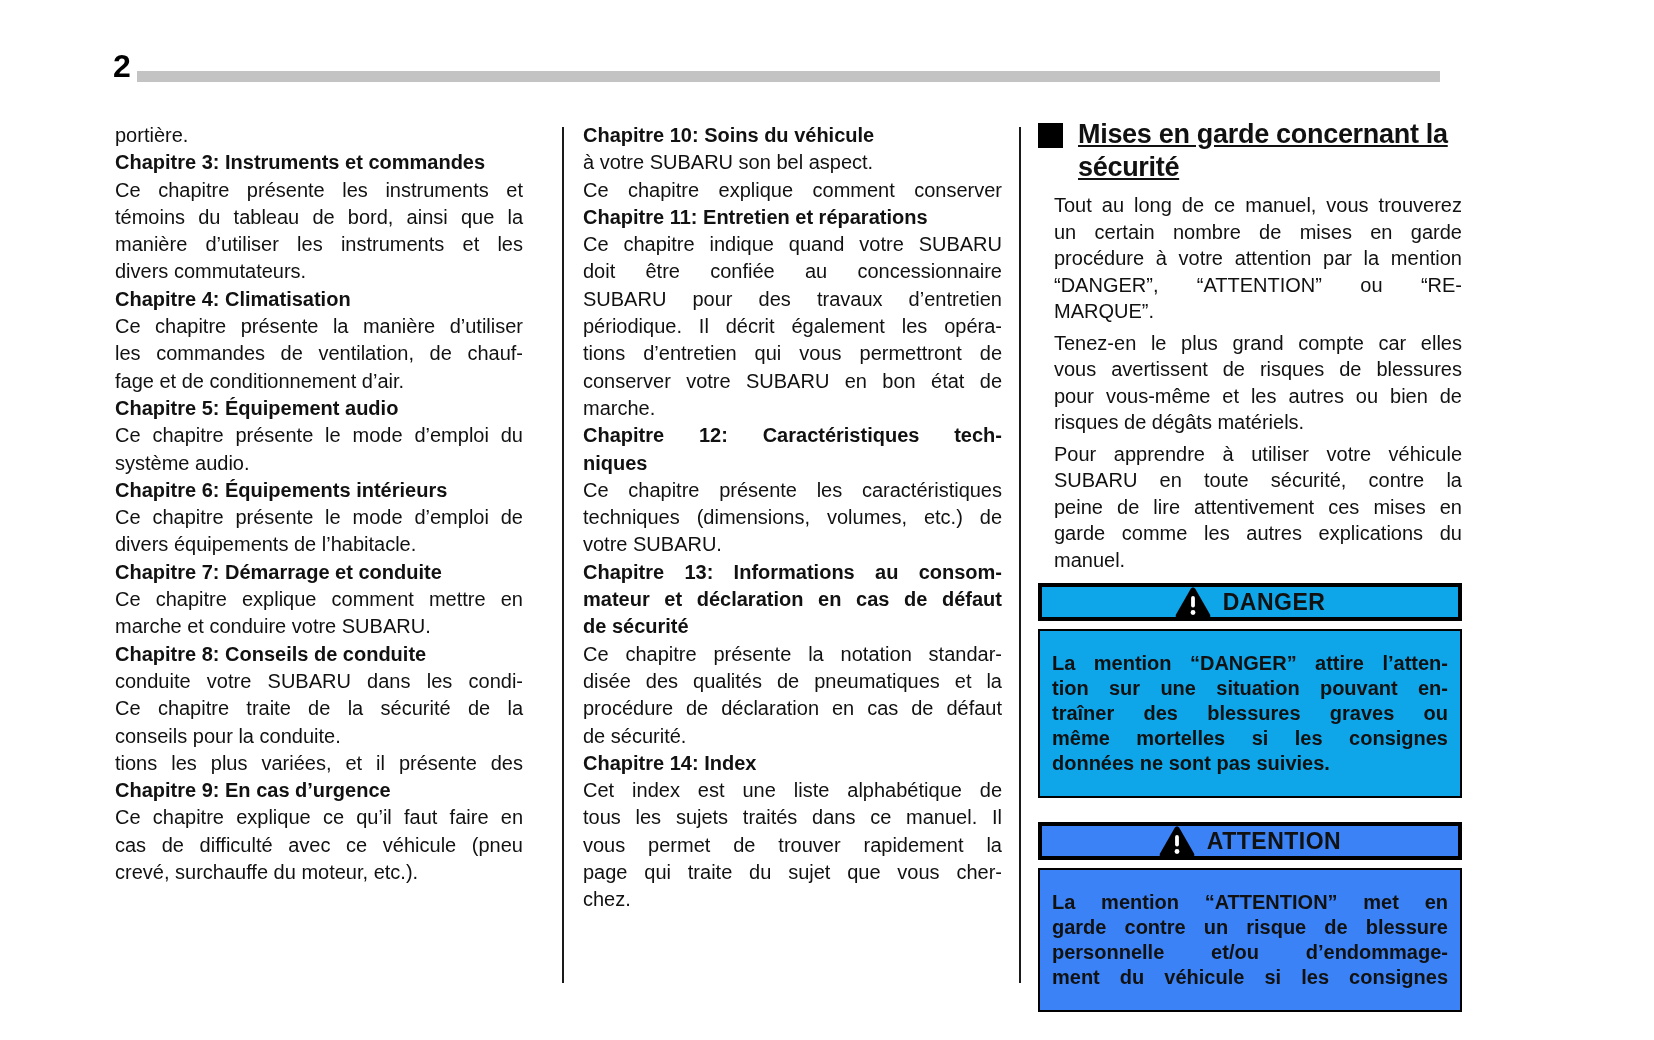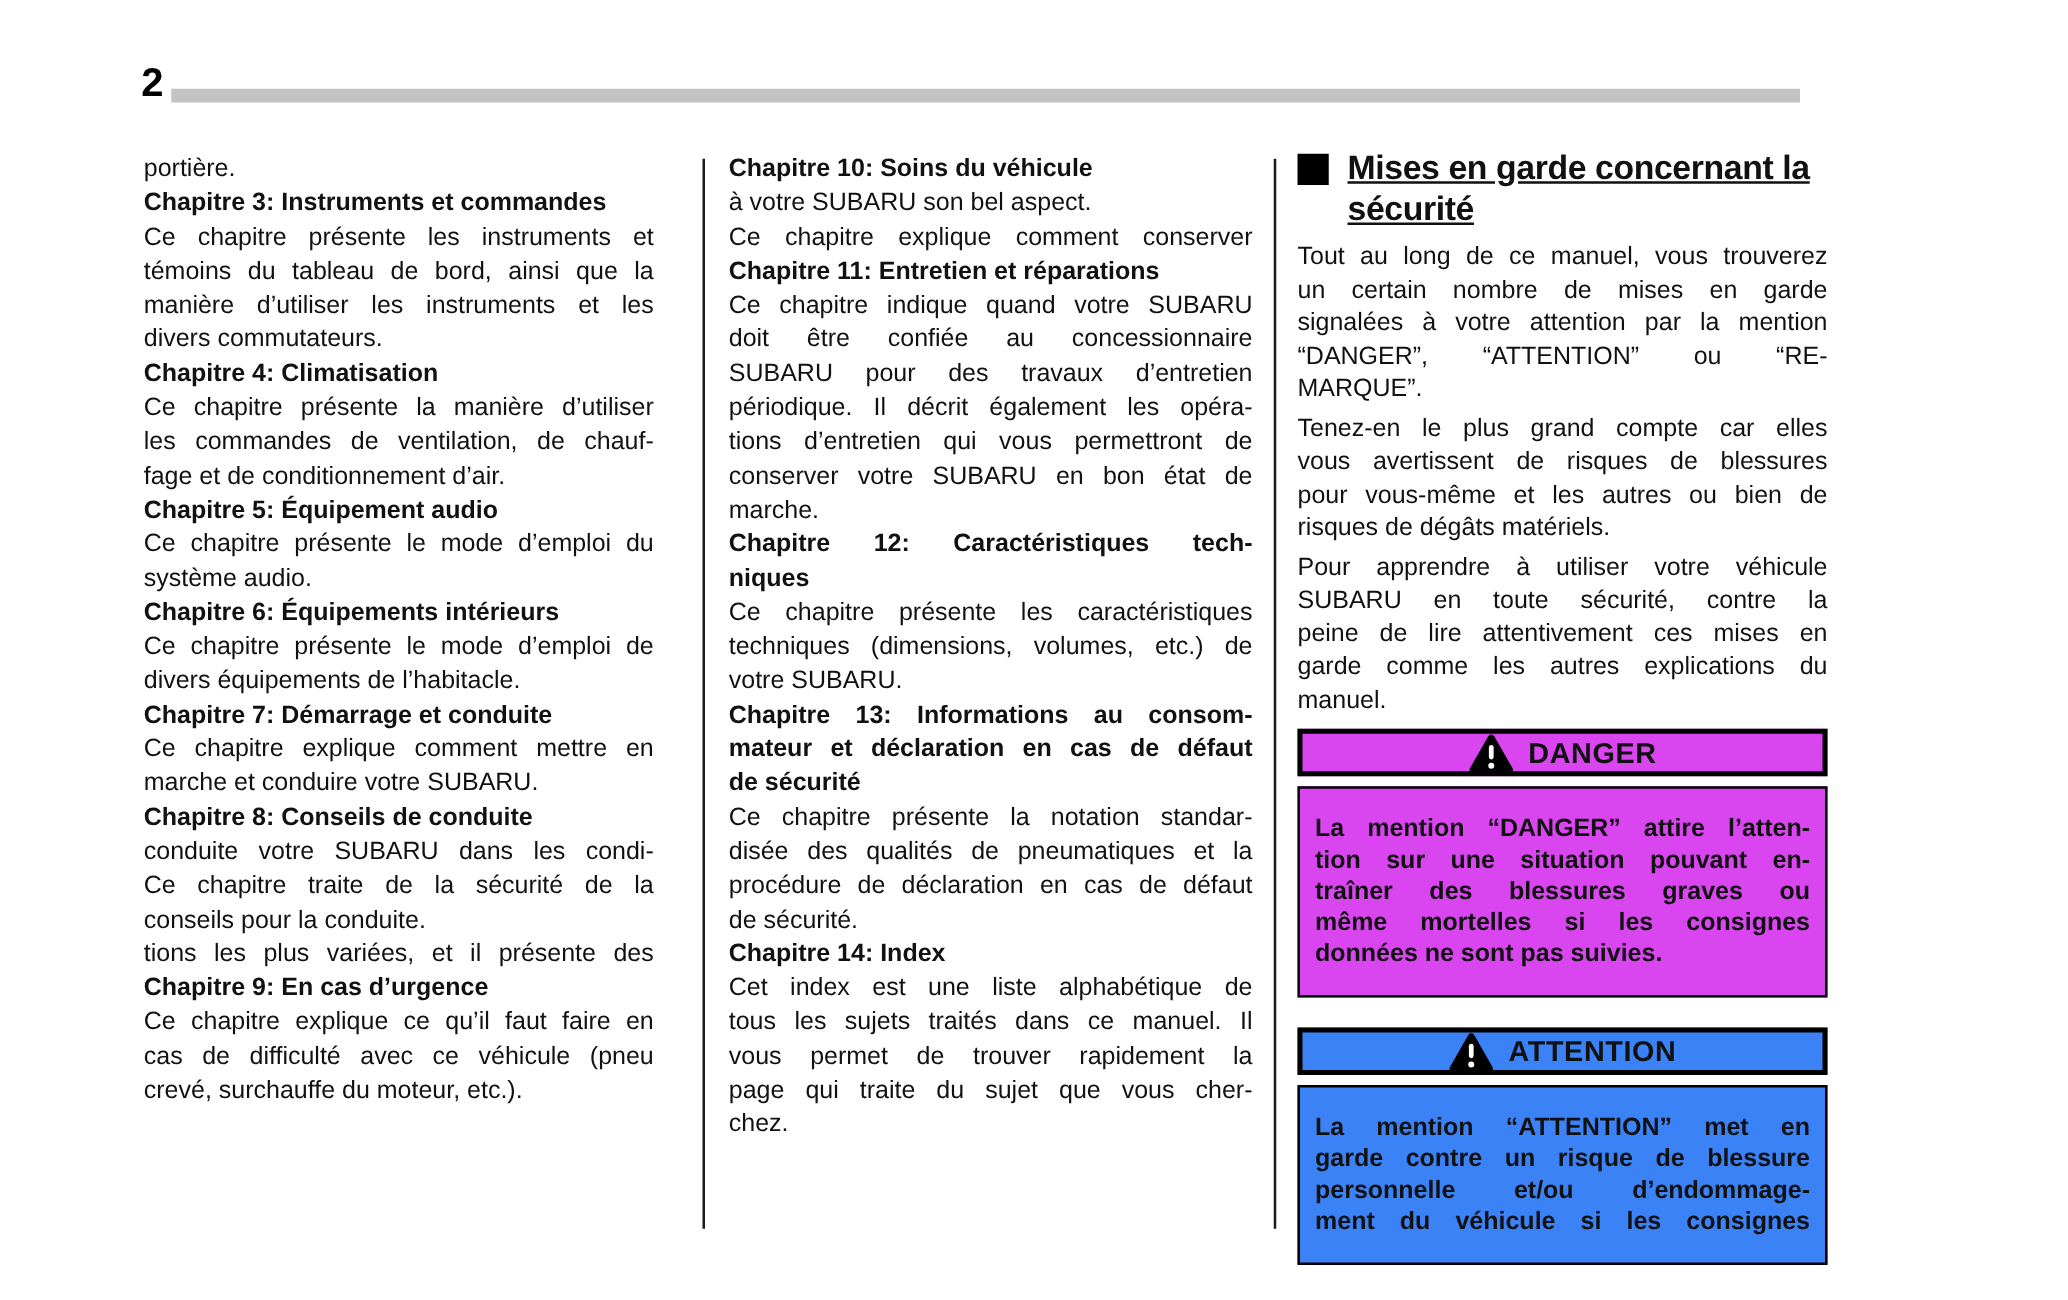--- a/index.html
+++ b/index.html
@@ -36,7 +36,7 @@
   .ln.j{text-align:justify;text-align-last:justify;}
   .block.heading .ln{font-weight:bold;}
   .col3 .ln{line-height:26.5px;}
-  .paras .block{margin-top:5px;}
+  .paras .block{margin-top:5px;margin-left:16px;}
   
   .sec-heading{display:flex;margin-bottom:8px;text-decoration:underline;}
   .sq{

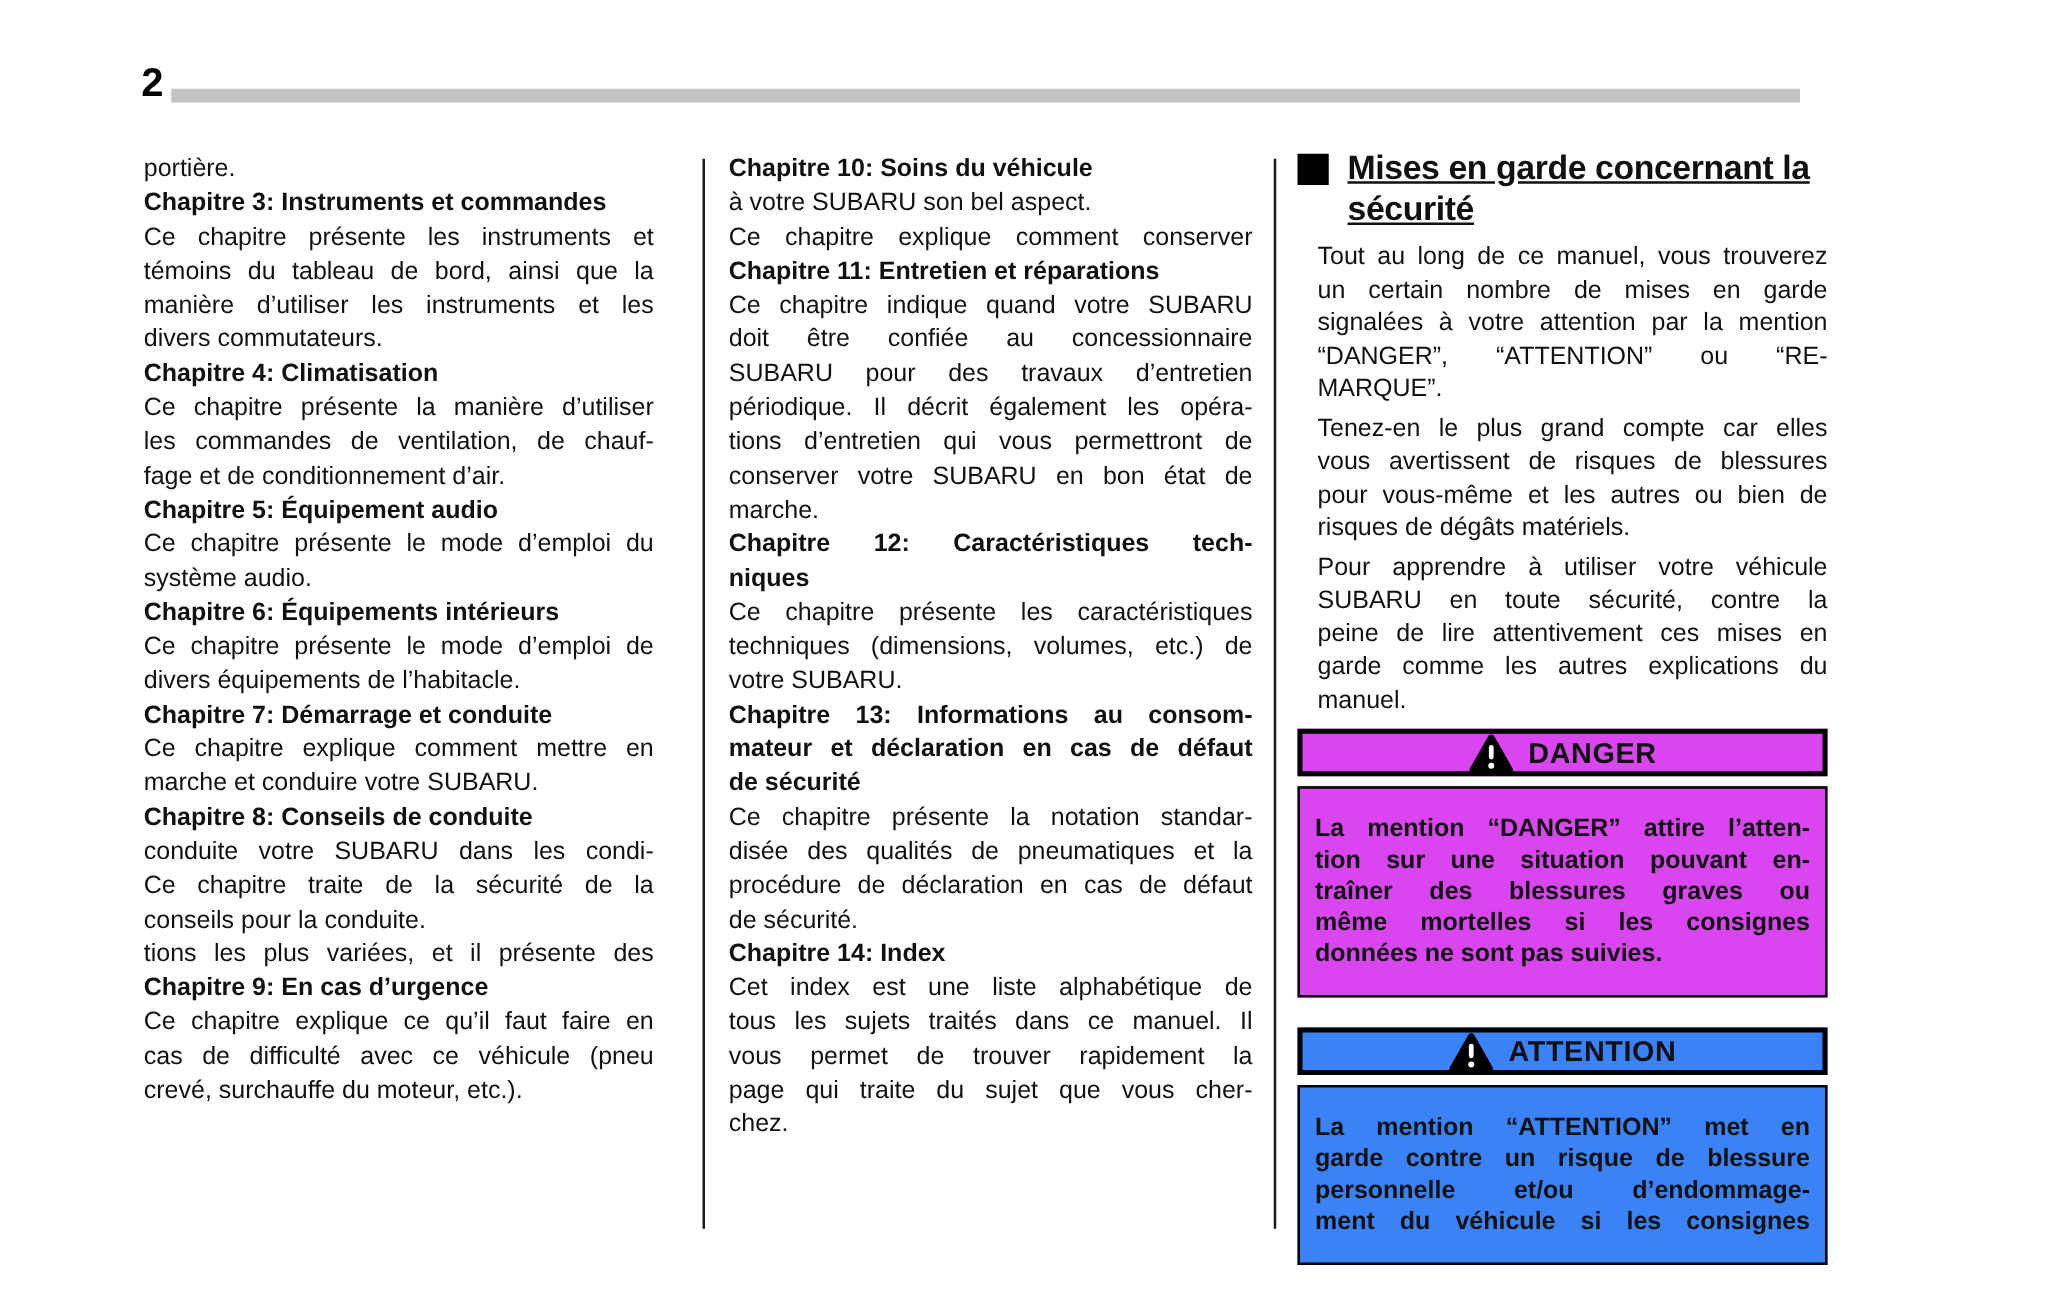--- a/index.html
+++ b/index.html
@@ -206,7 +206,7 @@
         <div class="block body">
           <div class="ln j">Tout au long de ce manuel, vous trouverez</div>
           <div class="ln j">un certain nombre de mises en garde</div>
-          <div class="ln j">signalées à votre attention par la mention</div>
+          <div class="ln j">procédure à votre attention par la mention</div>
           <div class="ln j">“DANGER”, “ATTENTION” ou “RE-</div>
           <div class="ln">MARQUE”.</div>
         </div>

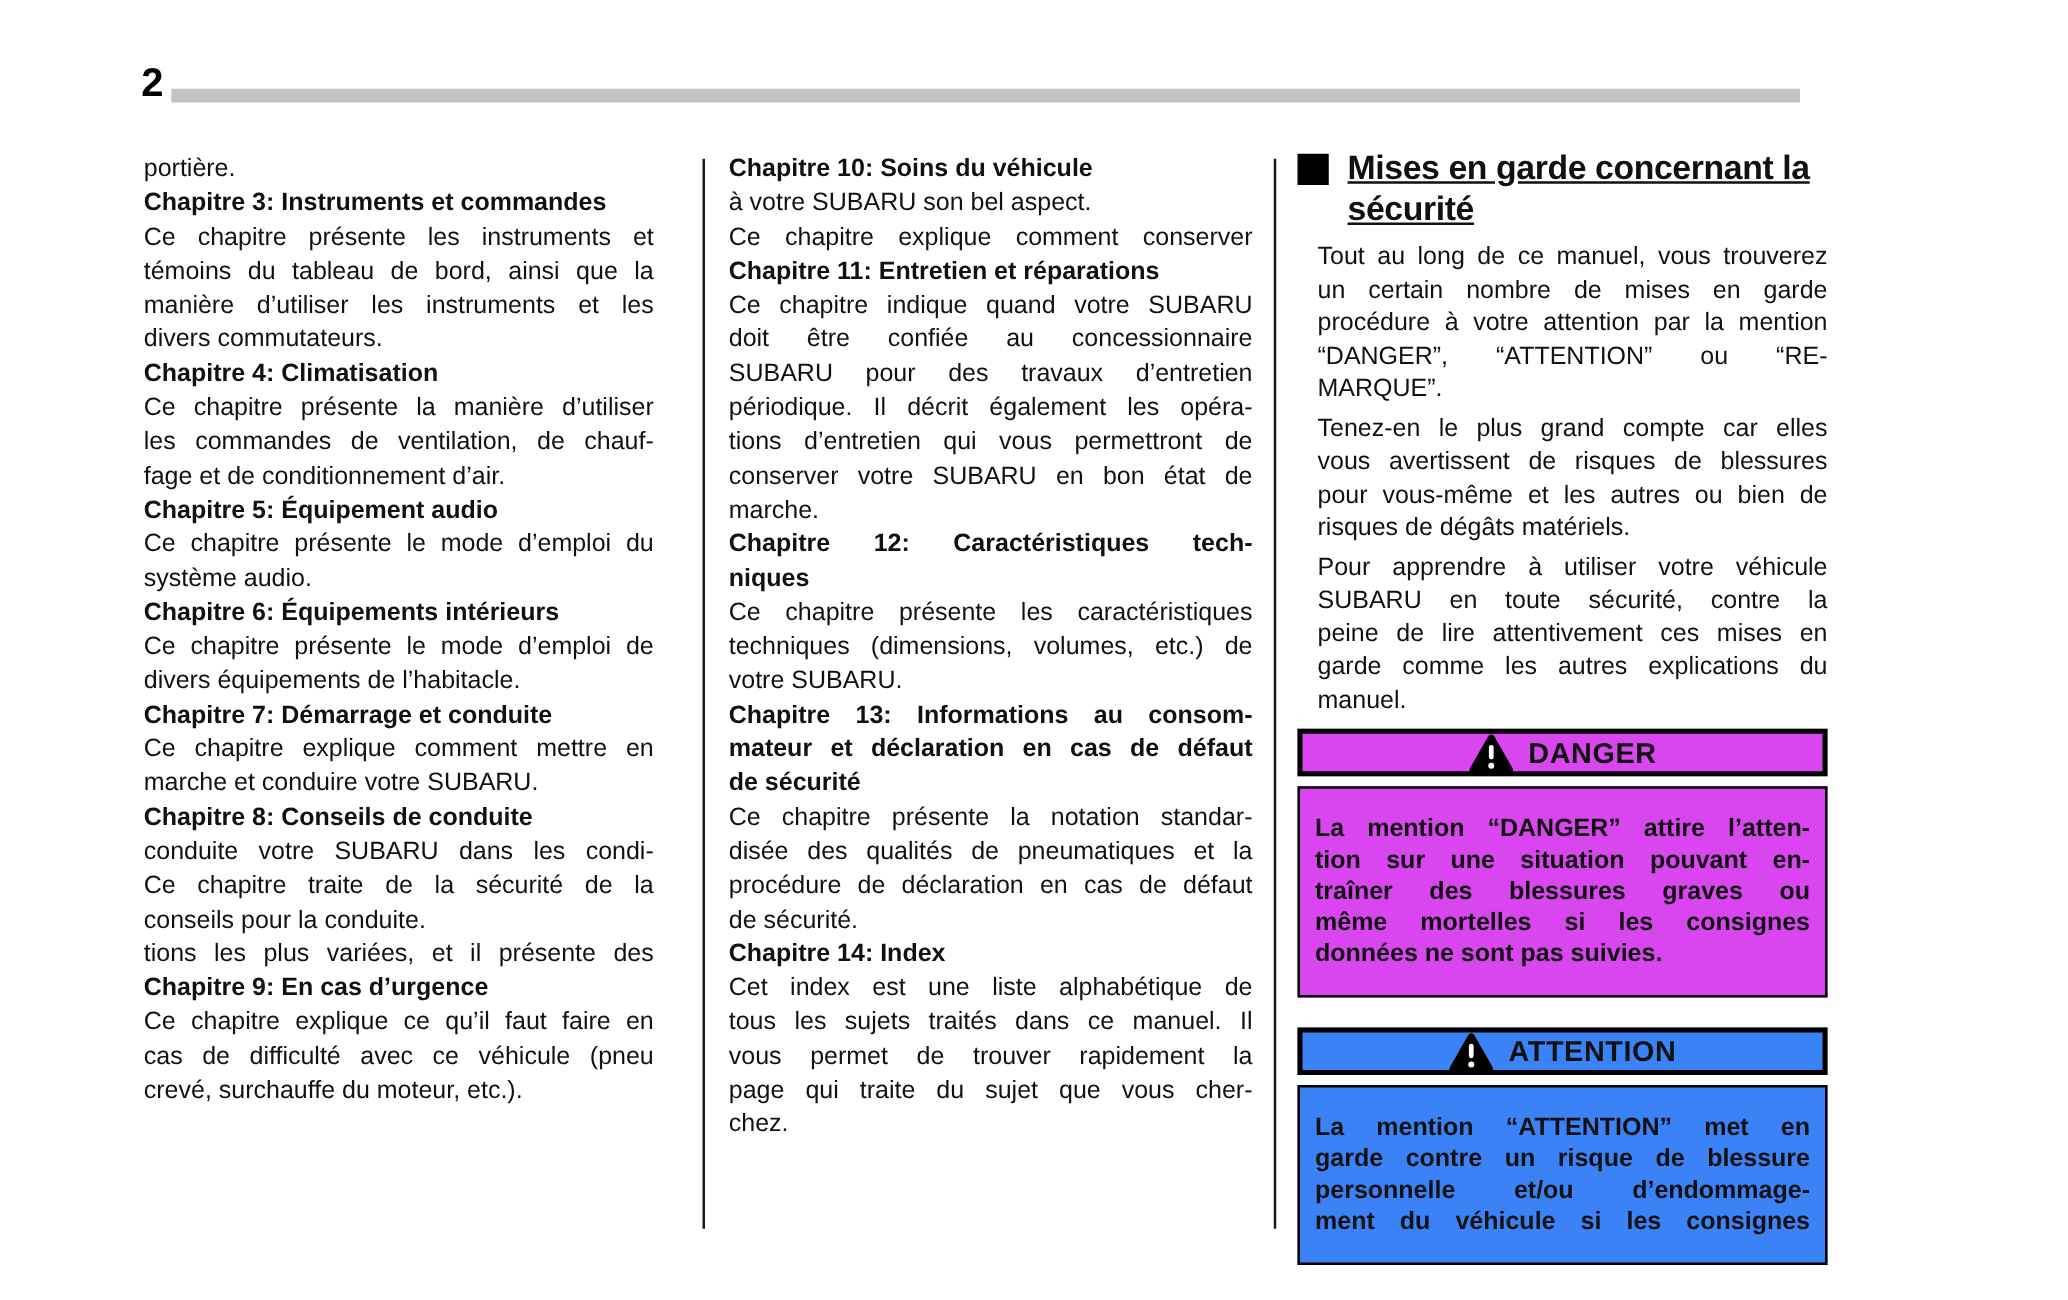--- a/index.html
+++ b/index.html
@@ -62,7 +62,7 @@
     padding:20px 12px;
   }
   .warnbody .ln{font-weight:bold;line-height:25px;}
-  .graybg{background:#d946ef;}
+  .graybg{background:#0ea5e9;}
   .whitebg{background:#3b82f6;}
   .danger-gap{margin-top:10px;}
   .attention-gap{margin-top:24px;}

